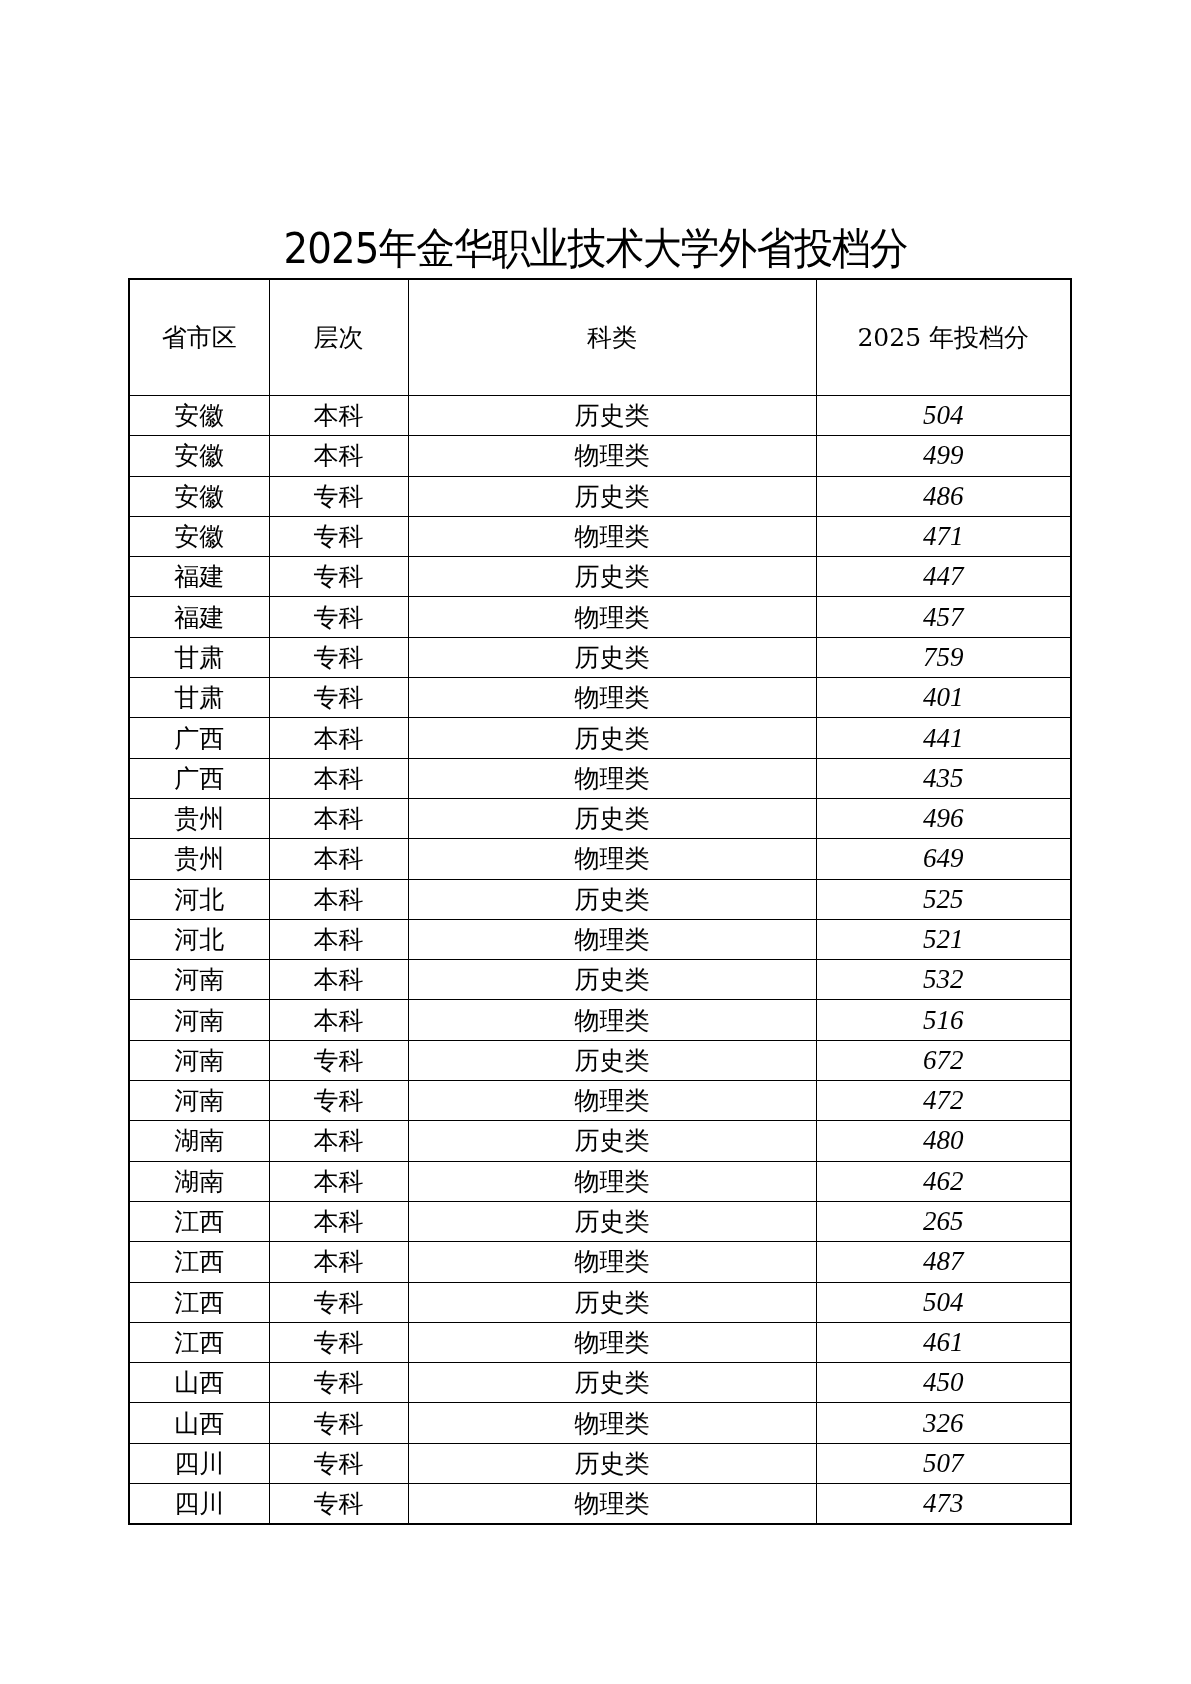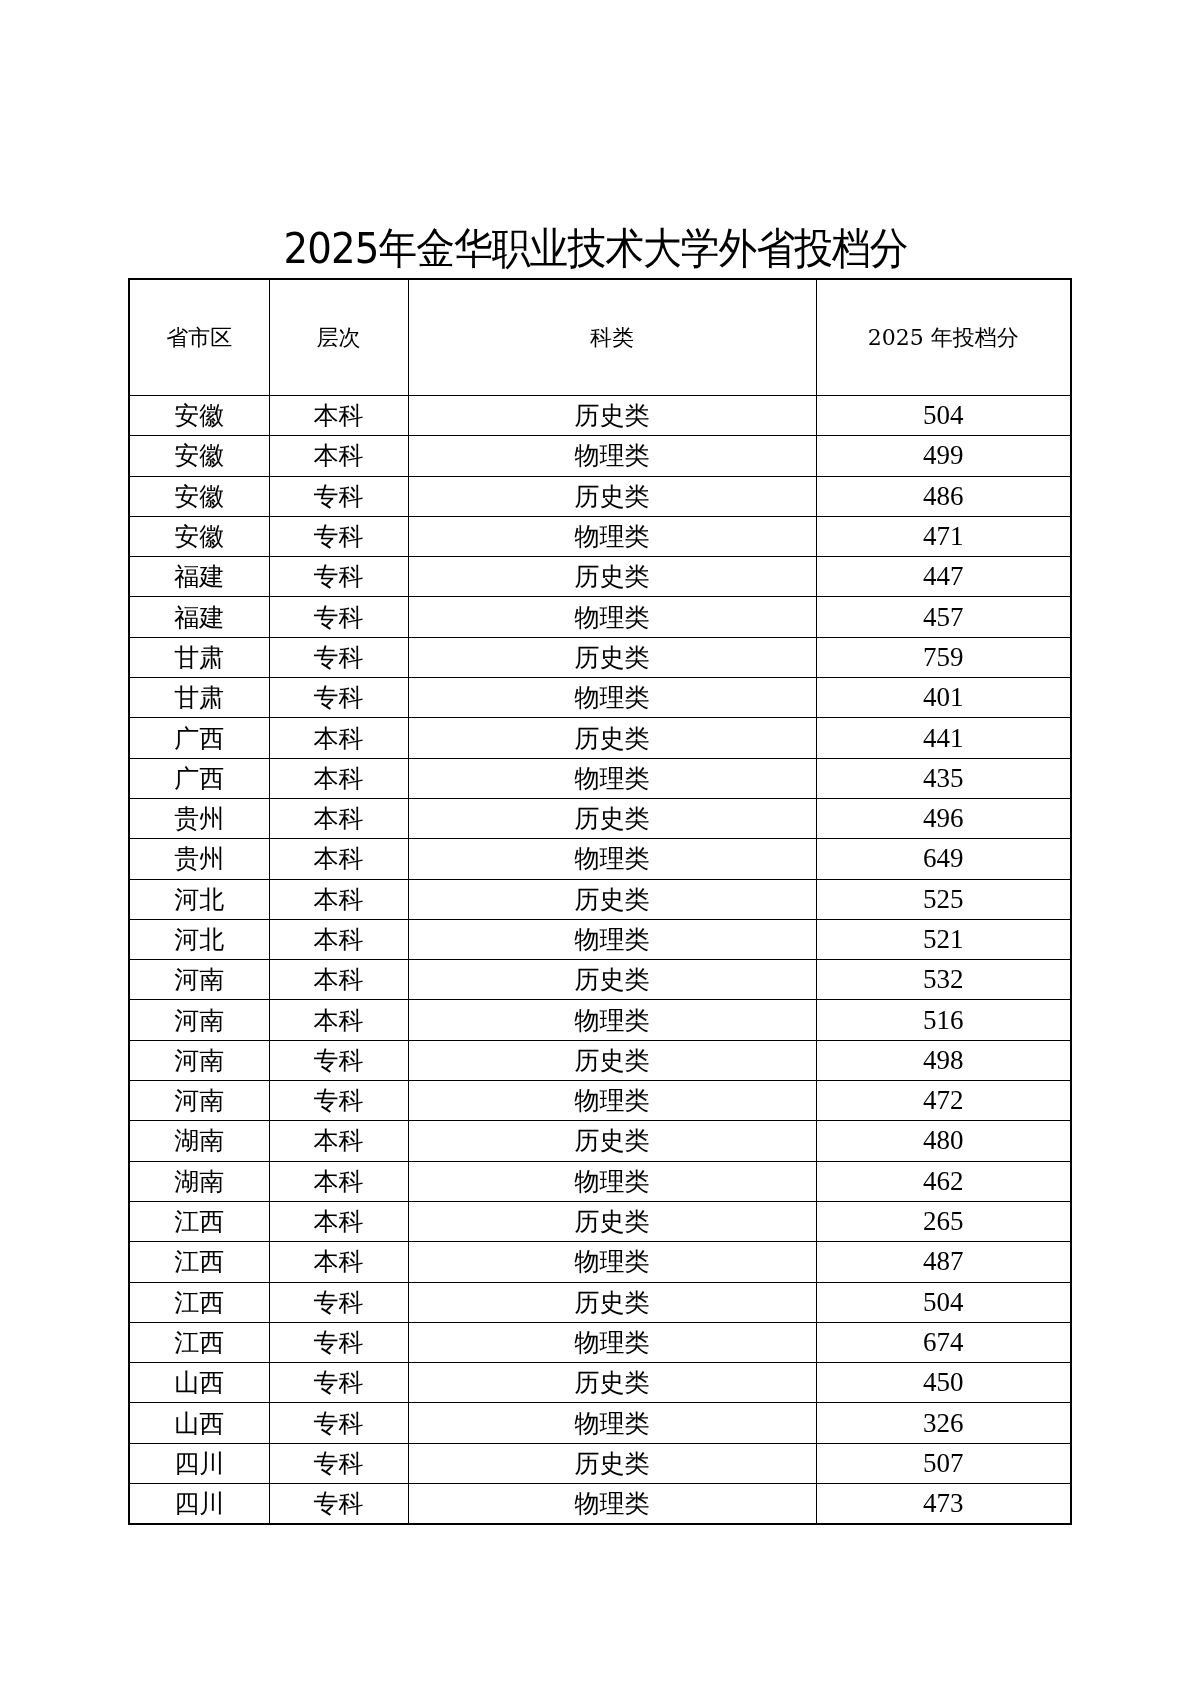--- a/index.html
+++ b/index.html
@@ -12,7 +12,7 @@
           border-collapse: collapse; table-layout: fixed; }
   col.c1 { width: 140px; } col.c2 { width: 139px; } col.c3 { width: 408px; } col.c4 { width: 255px; }
   th, td { border: 1.6px solid #000; text-align: center; padding: 0; }
-  th { height: 115px; font-weight: normal; font-size: 22px; }
+  th { height: 115px; font-weight: normal; font-size: 25px; }
   td { height: 39.3px; font-size: 25px; line-height: 39px; }
   .cnum { font-family: "Liberation Serif", "DejaVu Serif", serif; font-size: 27px; }
   .outer { border: 2.4px solid #000; }

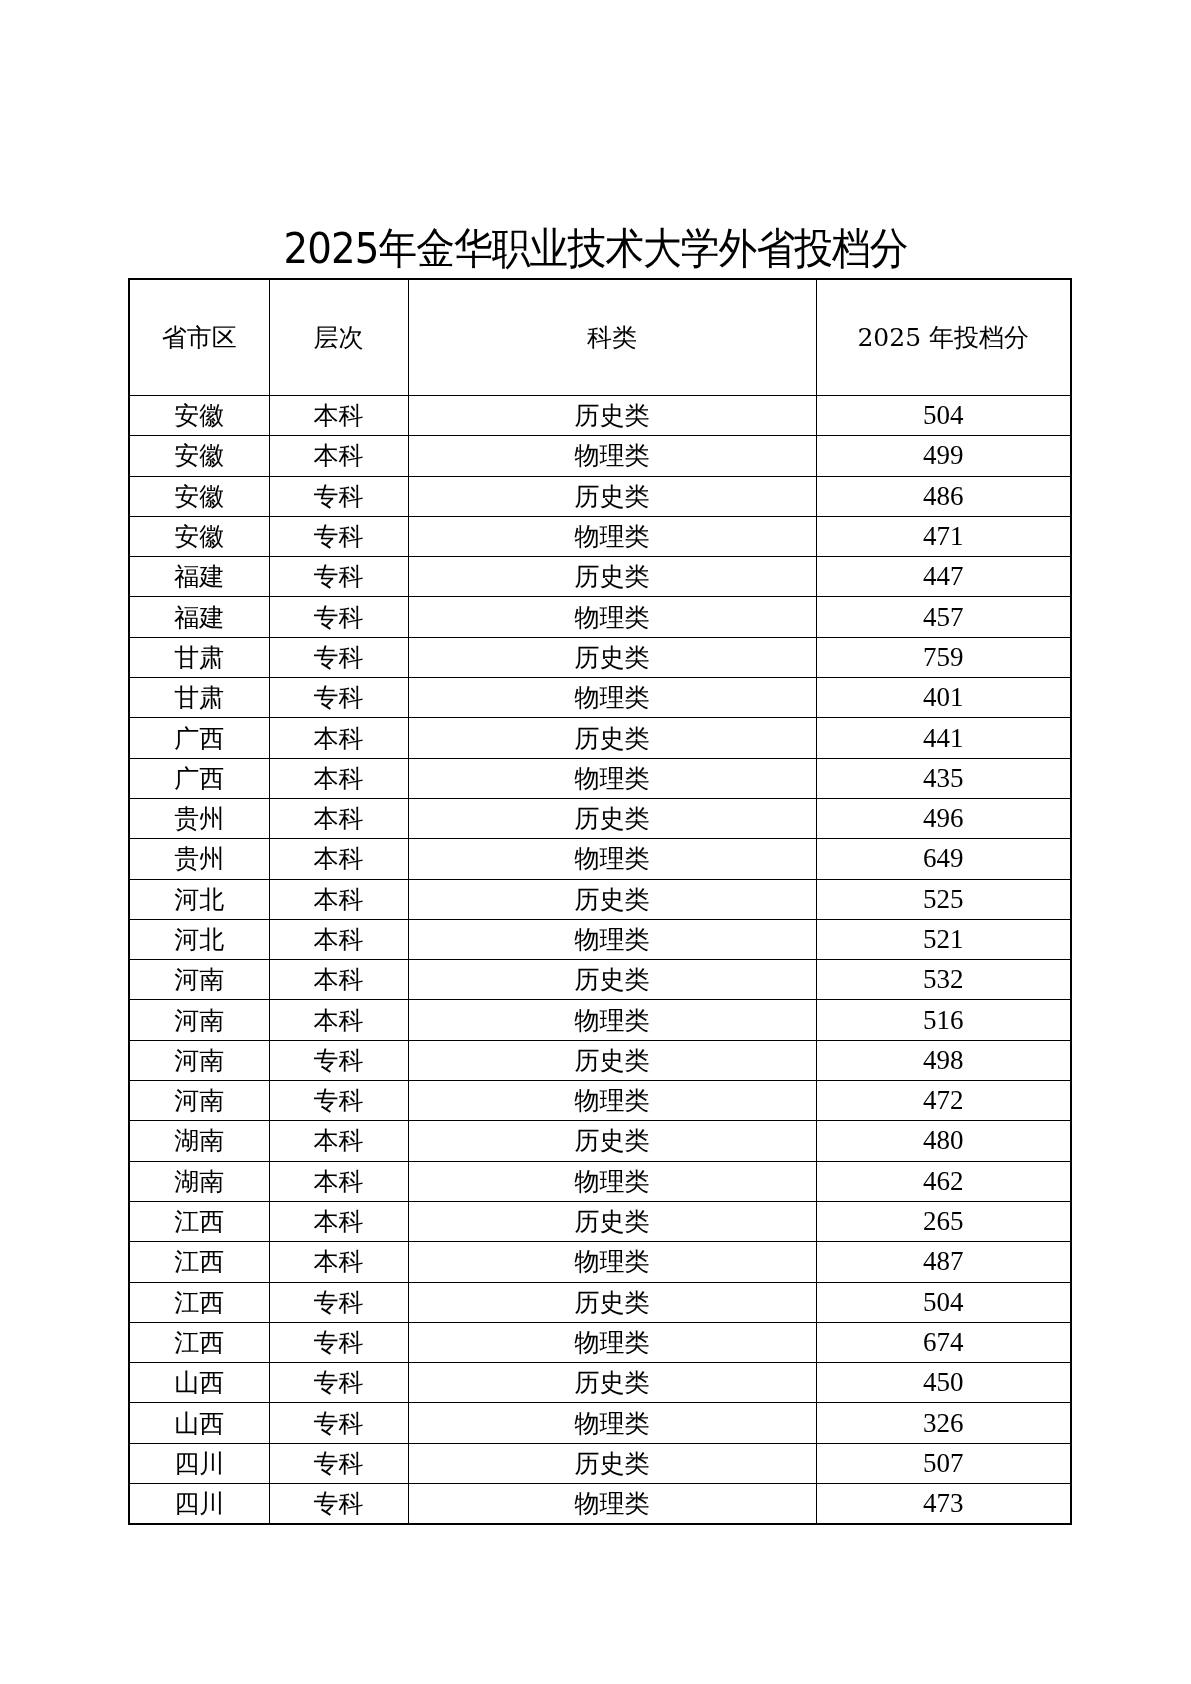--- a/index.html
+++ b/index.html
@@ -14,7 +14,7 @@
   th, td { border: 1.6px solid #000; text-align: center; padding: 0; }
   th { height: 115px; font-weight: normal; font-size: 25px; }
   td { height: 39.3px; font-size: 25px; line-height: 39px; }
-  .cnum { font-family: "Liberation Serif", "DejaVu Serif", serif; font-size: 27px; }
+  .cnum { font-family: "Liberation Serif", "DejaVu Serif", serif; font-size: 27px; font-style: italic; }
   .outer { border: 2.4px solid #000; }
 </style>
 </head>

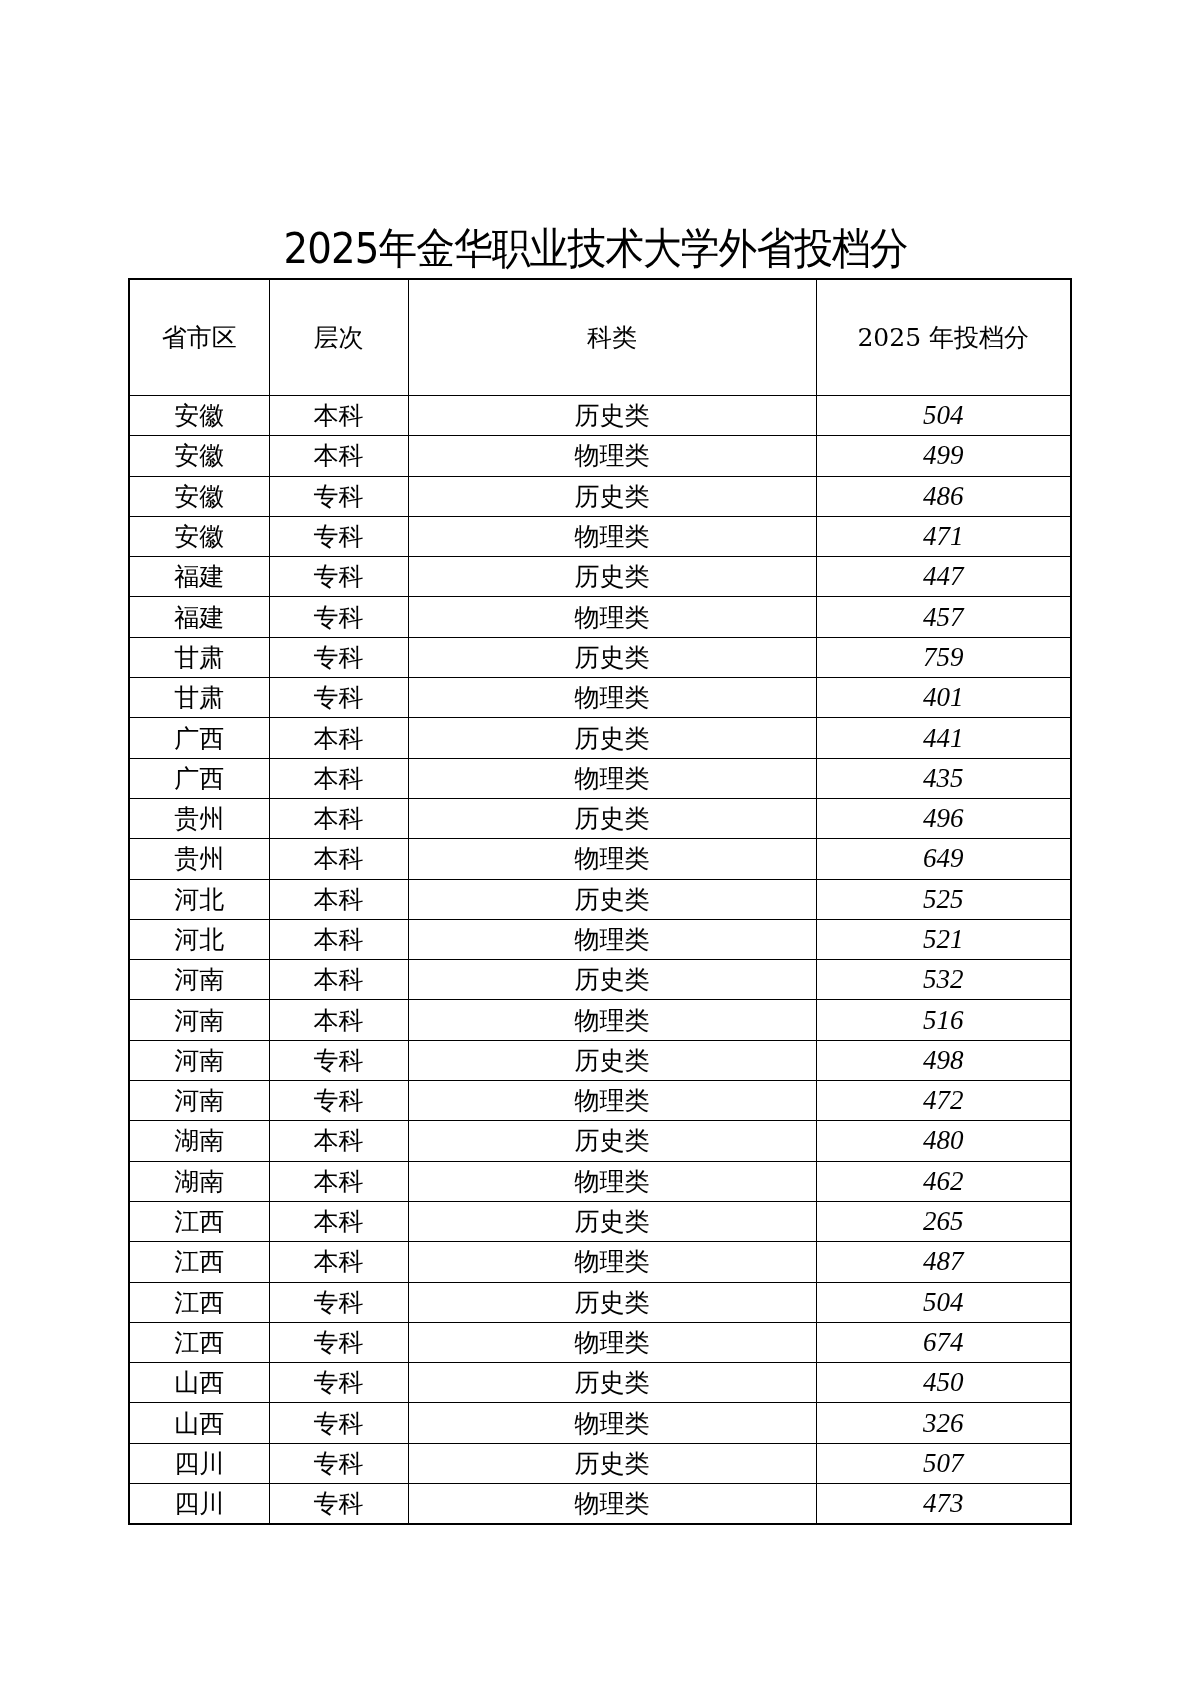--- a/index.html
+++ b/index.html
@@ -138,7 +138,7 @@
         <td>河南</td>
         <td>专科</td>
         <td>历史类</td>
-        <td class="cnum">498</td>
+        <td class="cnum">672</td>
       </tr>
       <tr>
         <td>河南</td>

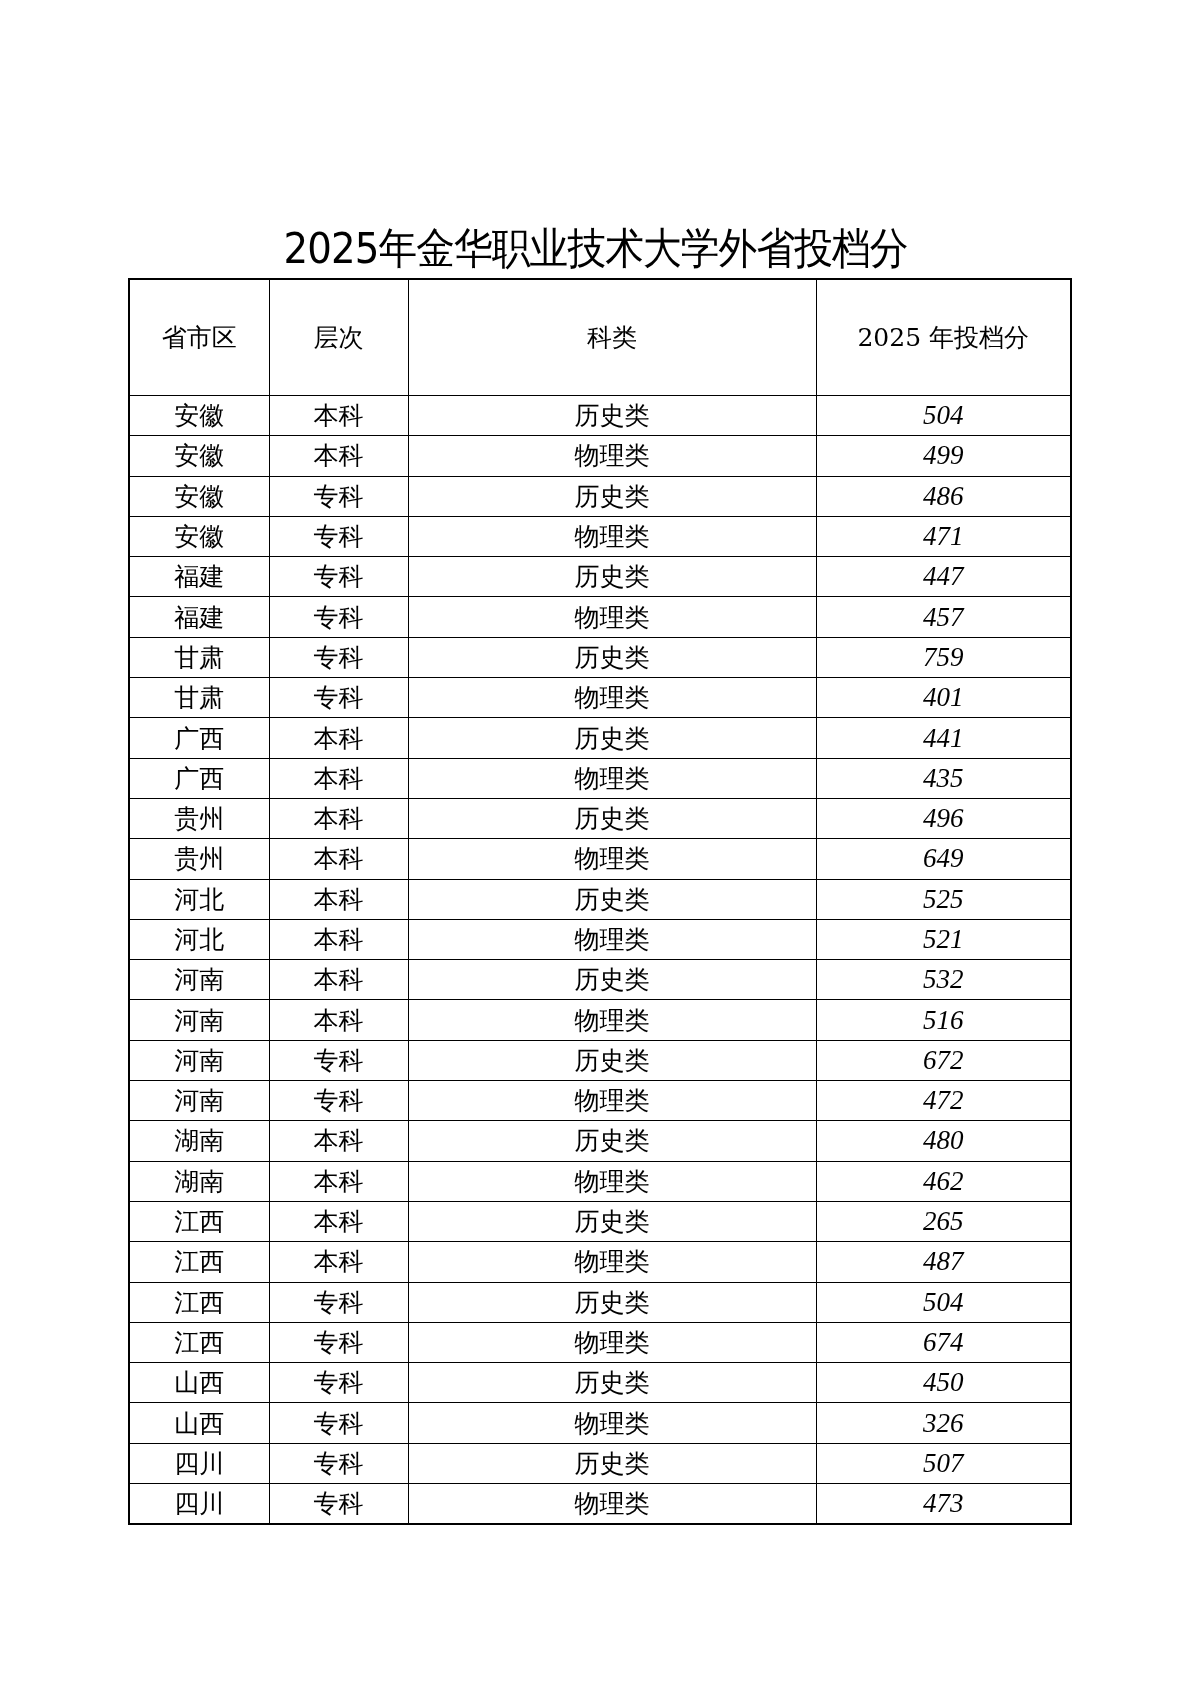--- a/index.html
+++ b/index.html
@@ -180,7 +180,7 @@
         <td>江西</td>
         <td>专科</td>
         <td>物理类</td>
-        <td class="cnum">674</td>
+        <td class="cnum">461</td>
       </tr>
       <tr>
         <td>山西</td>

